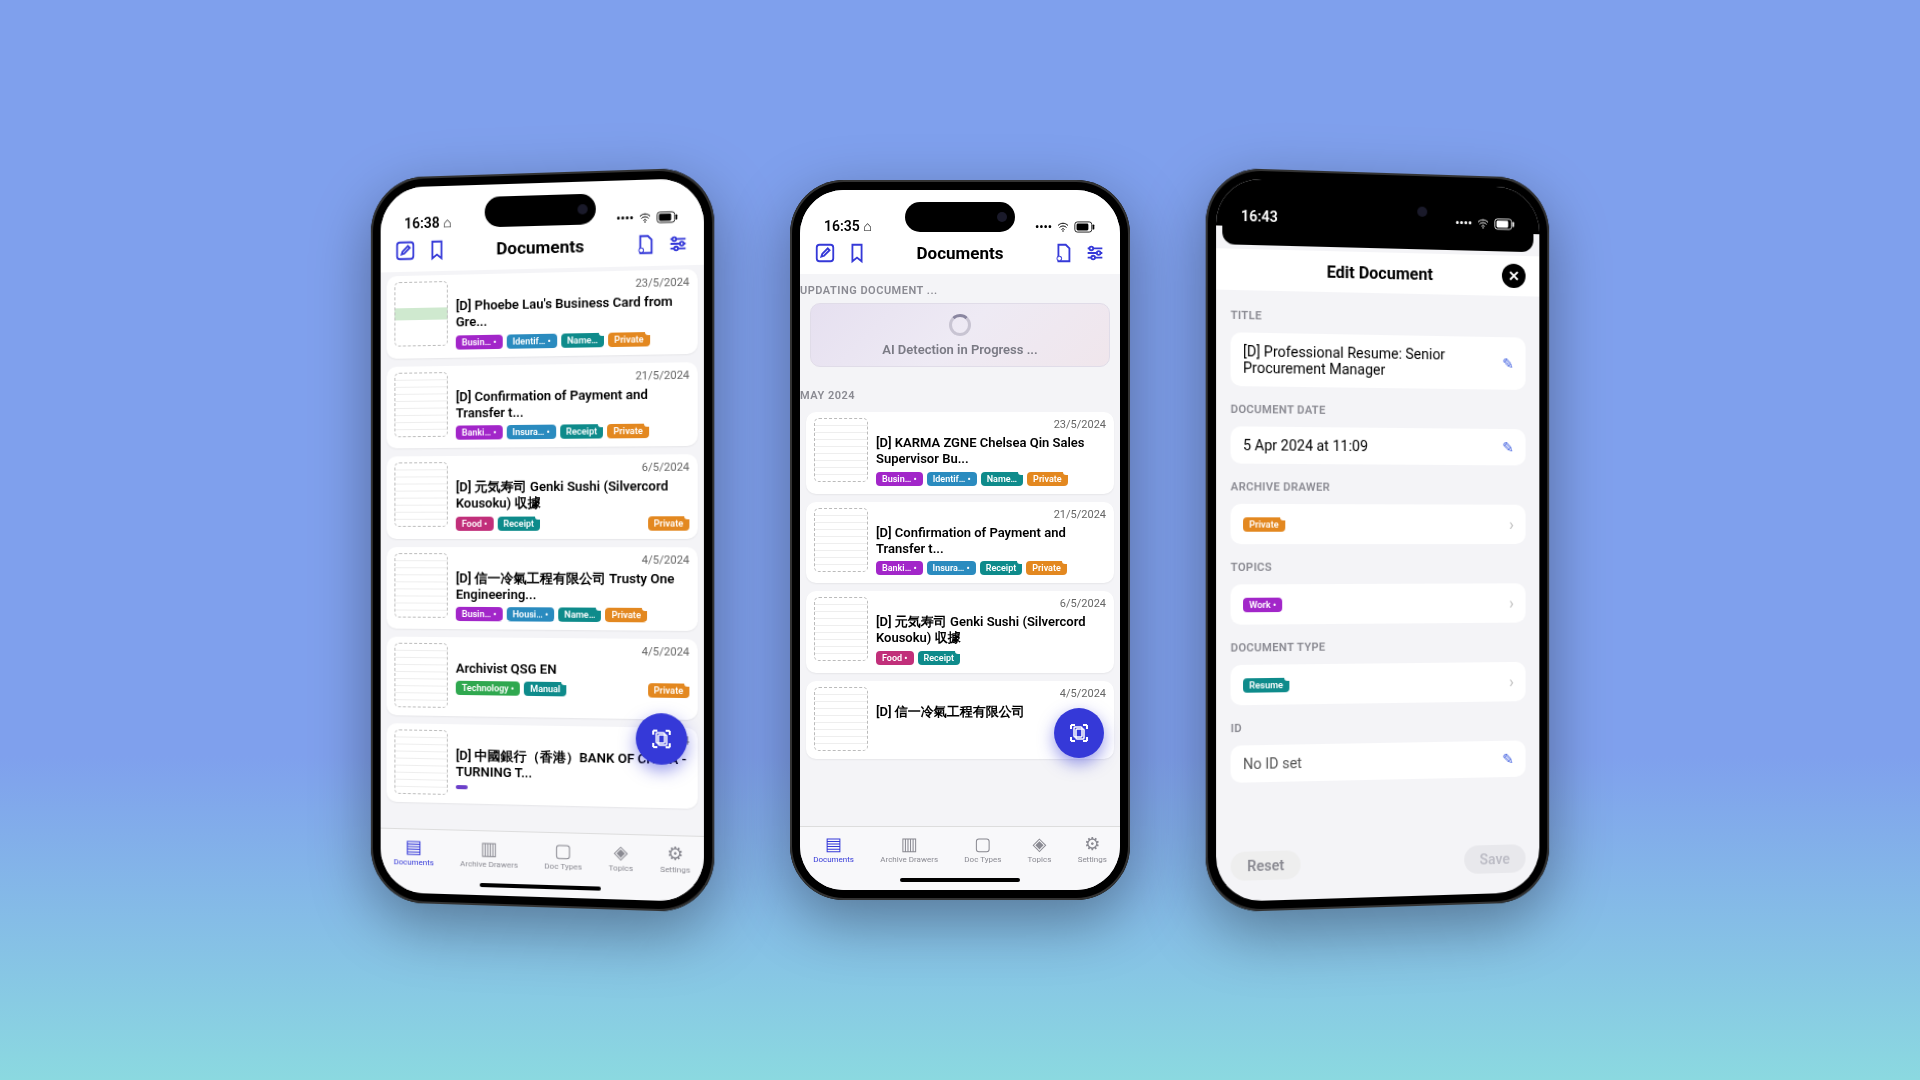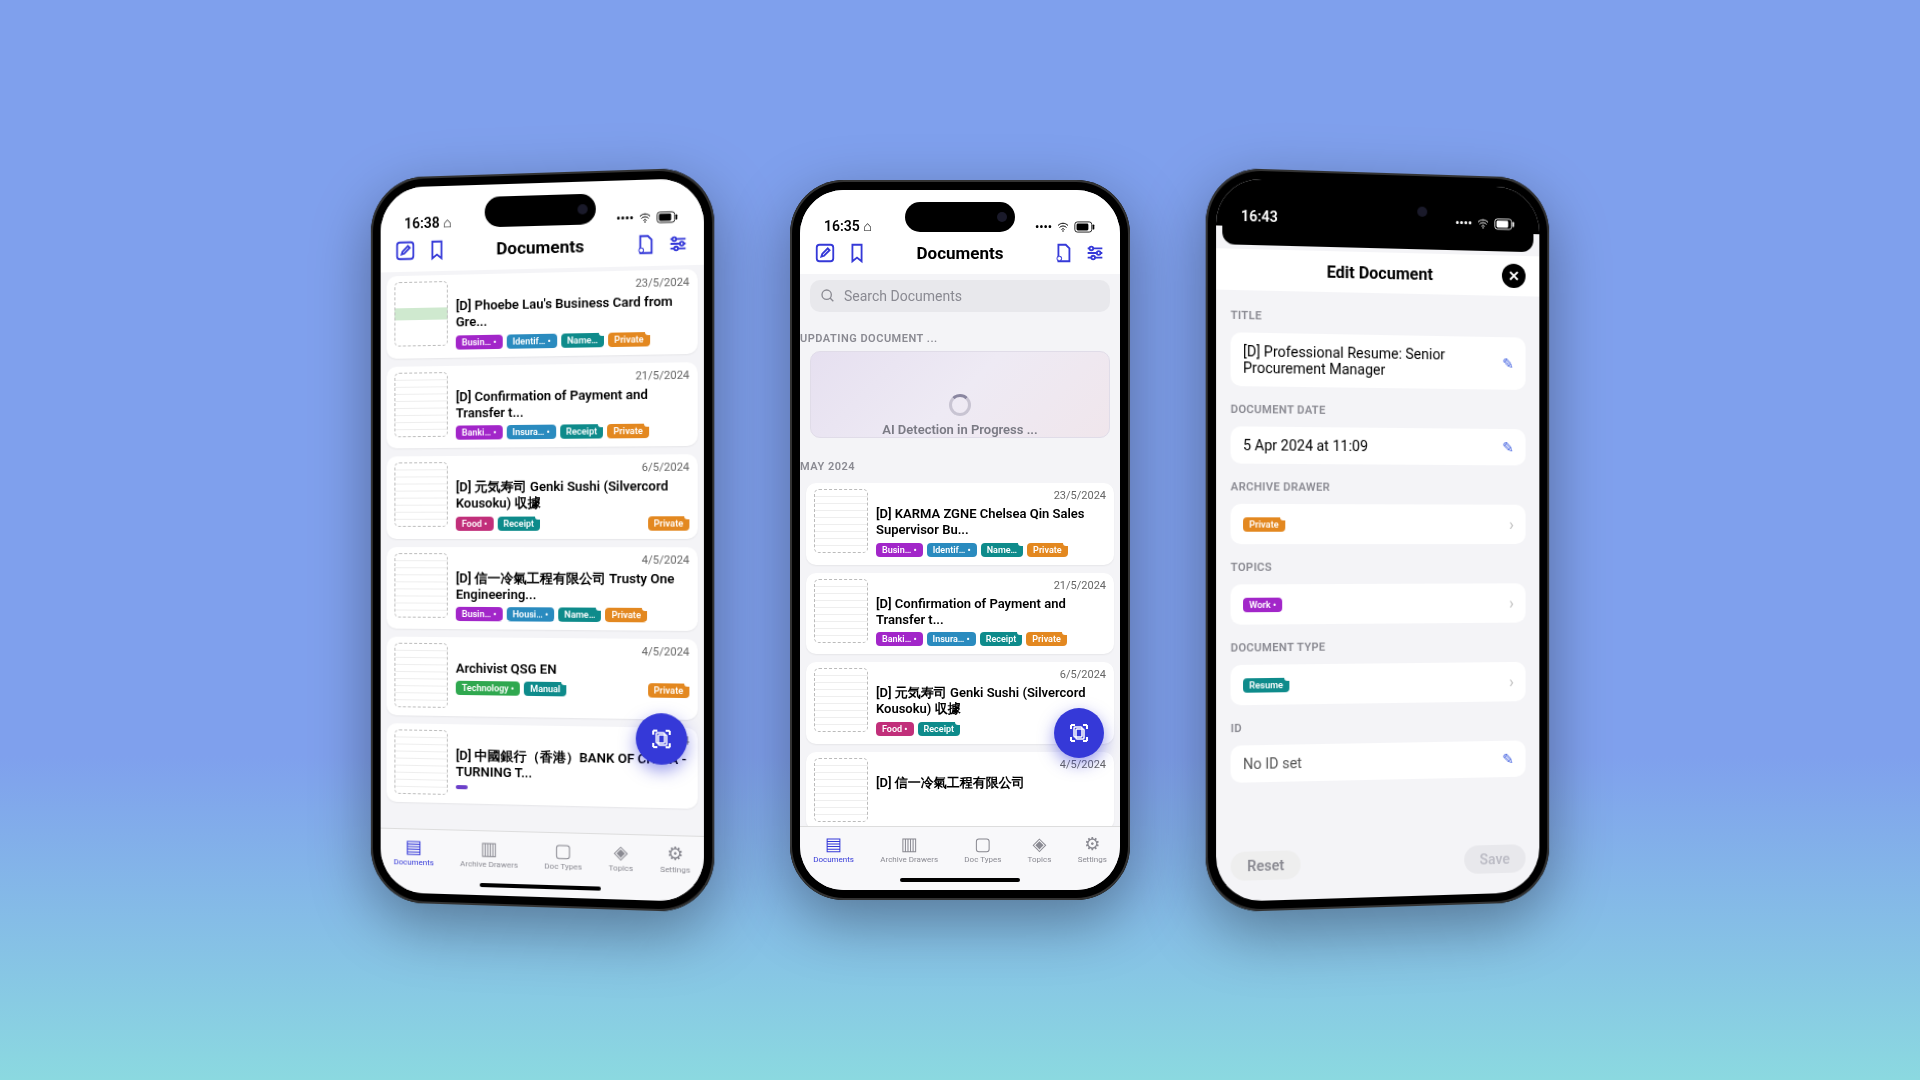--- a/index.html
+++ b/index.html
@@ -354,13 +354,6 @@
         </svg>
     </div>
     <div class="content">
-      <div class="search">
-        <svg width="16" height="16" viewBox="0 0 24 24">
-            <circle cx="10" cy="10" r="7" stroke="#8a8a92" stroke-width="2" fill="none"></circle>
-            <path d="M20 20l-5-5" stroke="#8a8a92" stroke-width="2"></path>
-          </svg>
-        <span>Search Documents</span>
-      </div>
       <div class="section-label">UPDATING DOCUMENT ...</div>
       <div class="ai-card">
         <div class="spinner"></div>

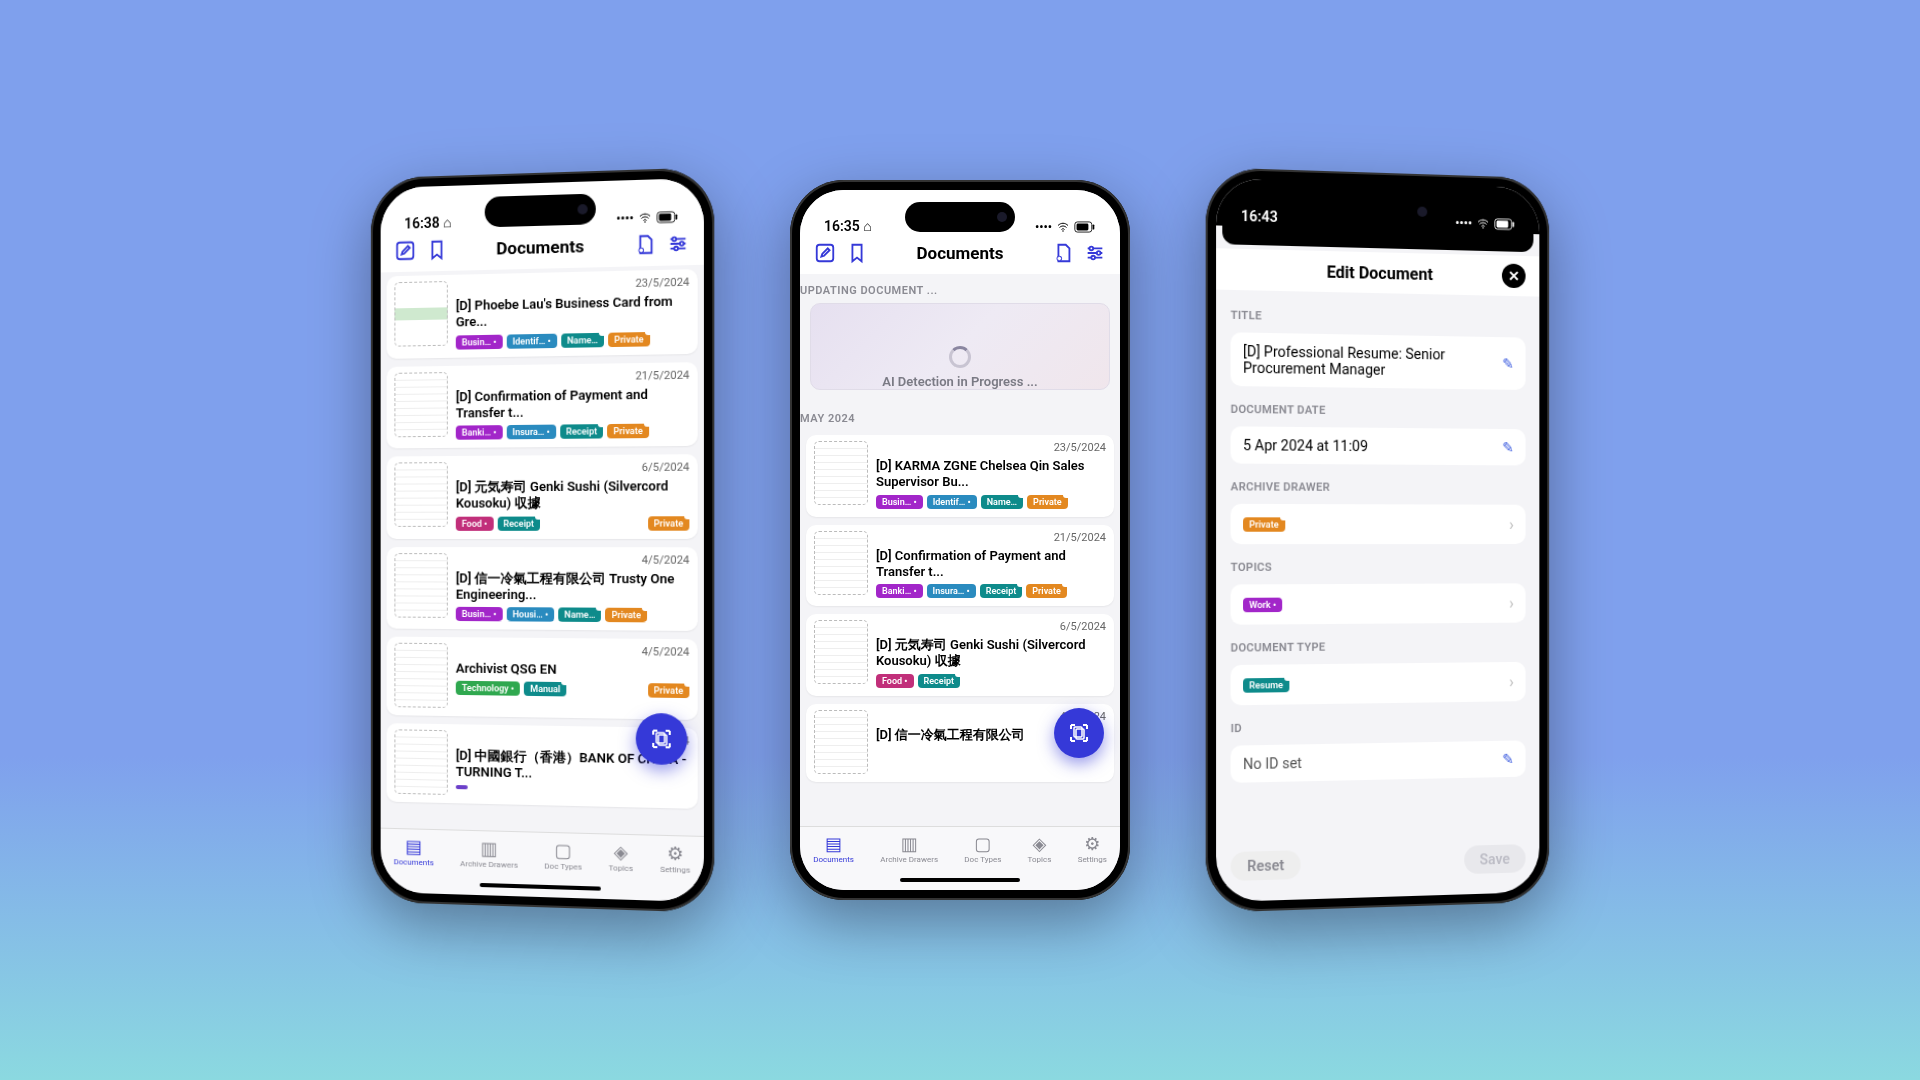--- a/index.html
+++ b/index.html
@@ -131,9 +131,9 @@
     padding:10px 16px 6px 0;
   }
   .ai-card {
-    margin:0 10px 12px 10px; height:87px; border-radius:10px;
+    margin:0 10px 12px 10px; height:64px; border-radius:10px;
     background:linear-gradient(135deg,#e6e0f0,#eeeaf4,#f0e6ec);
-    display:flex;flex-direction:column;align-items:center;justify-content:flex-end;gap:6px;
+    display:flex;flex-direction:column;align-items:center;justify-content:center;gap:6px;
     color:#7a7a84;font-size:13px;font-weight:600;
     border:1px solid #e0dce8;
   }

